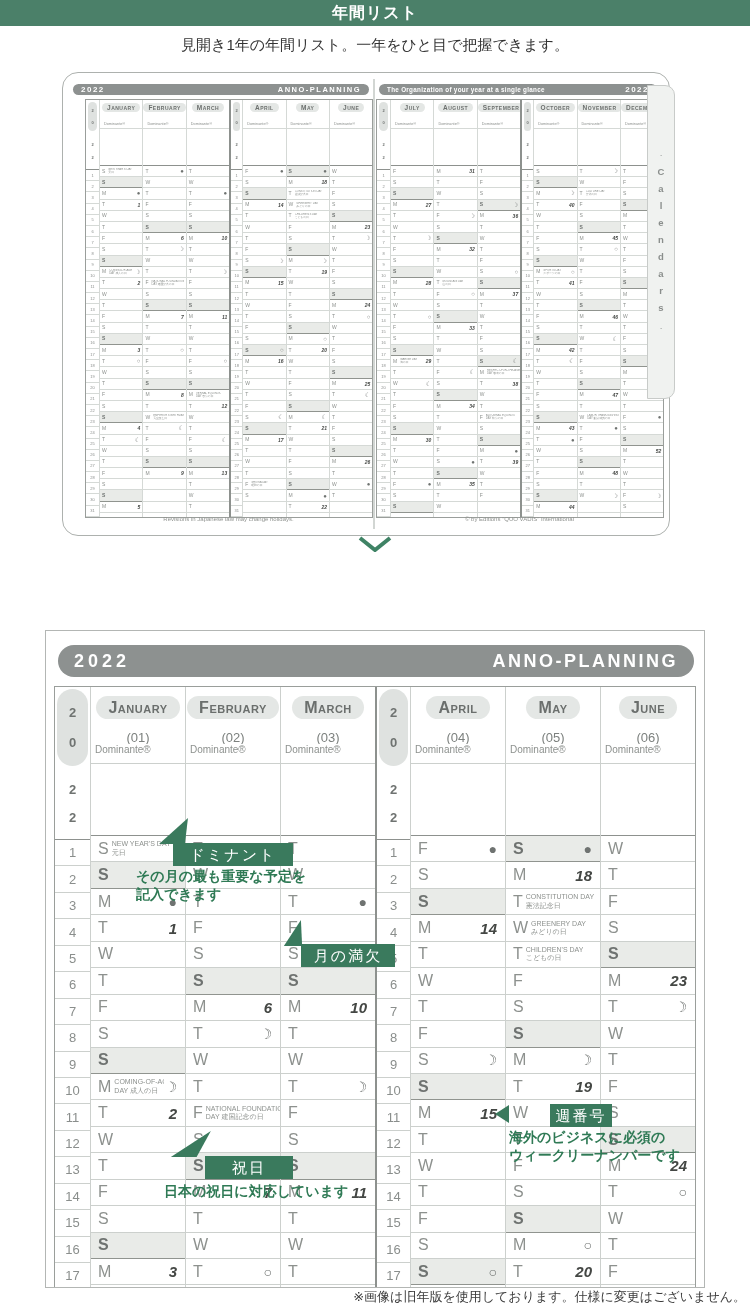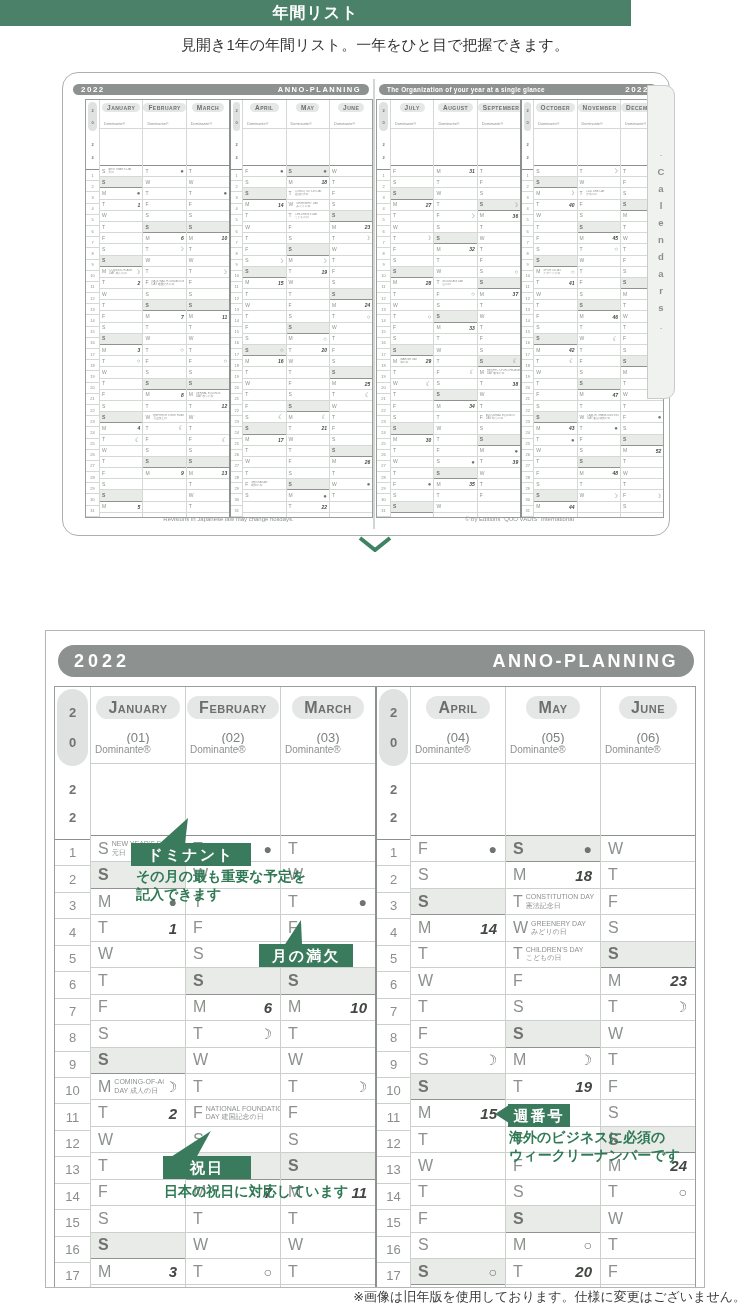--- a/index.html
+++ b/index.html
@@ -7,7 +7,7 @@
   #canvas{position:relative;width:750px;height:1310px;overflow:hidden;background:#fff;}
 
   
-  #banner{position:absolute;left:0;top:0;width:631px;height:26px;background:#4b8069;
+  #banner{position:absolute;left:0;top:0;width:750px;height:26px;background:#4b8069;
     color:#fff;font-size:16px;font-weight:bold;text-align:center;line-height:26px;letter-spacing:1px;}
   #subtitle{position:absolute;left:0;top:36px;width:750px;text-align:center;font-size:15px;color:#333;}
 

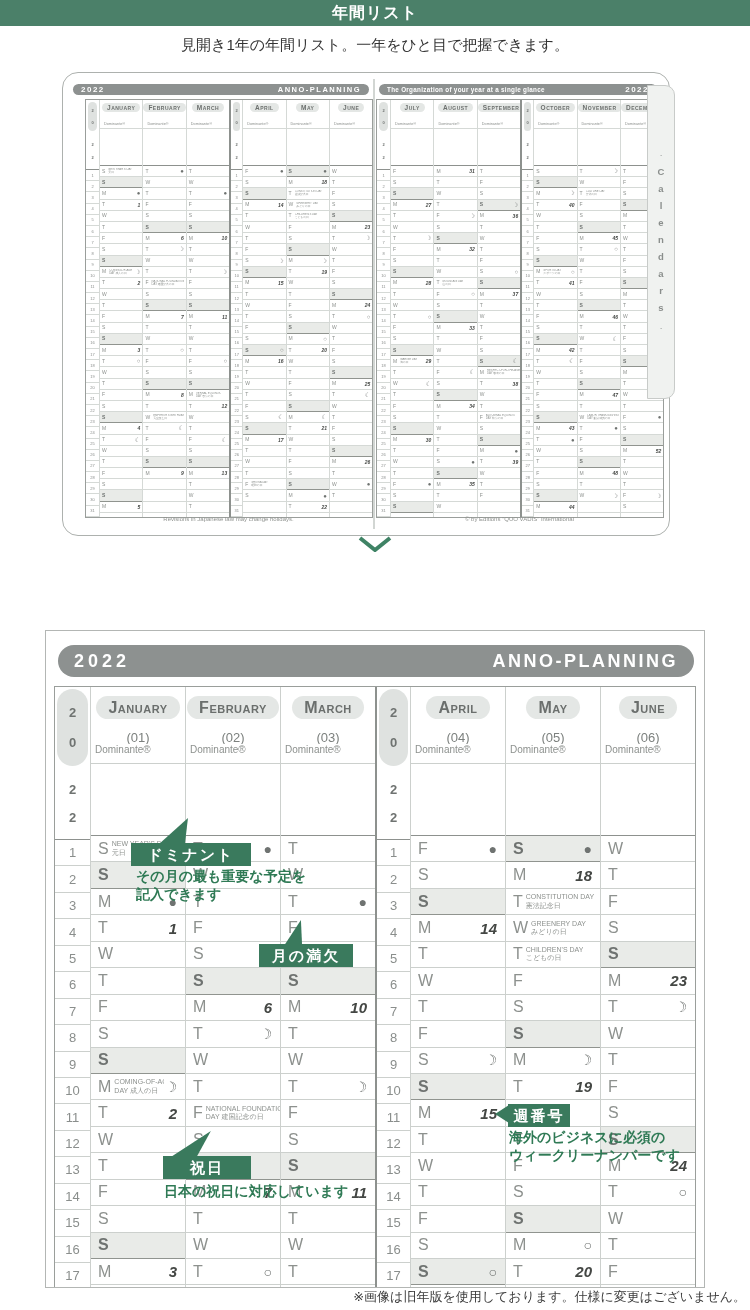--- a/index.html
+++ b/index.html
@@ -79,8 +79,8 @@
   .lb-t{font-size:18px;font-weight:bold;letter-spacing:2.5px;}
 
   
-  .co-box{position:absolute;height:23px;background:#3a7a5d;color:#fff;font-size:15px;font-weight:bold;
-    text-align:center;line-height:23px;letter-spacing:2px;z-index:6;}
+  .co-box{position:absolute;height:23px;background:#3a7a5d;color:#fff;font-size:15px;font-weight:normal;
+    text-align:center;line-height:23px;letter-spacing:2px;z-index:6;margin-left:42px;}
   .co-ptr{position:absolute;background:#3a7a5d;z-index:5;}
   .co-text{position:absolute;color:#2f7a55;font-size:14px;font-weight:bold;line-height:18px;z-index:6;white-space:nowrap;}
 

